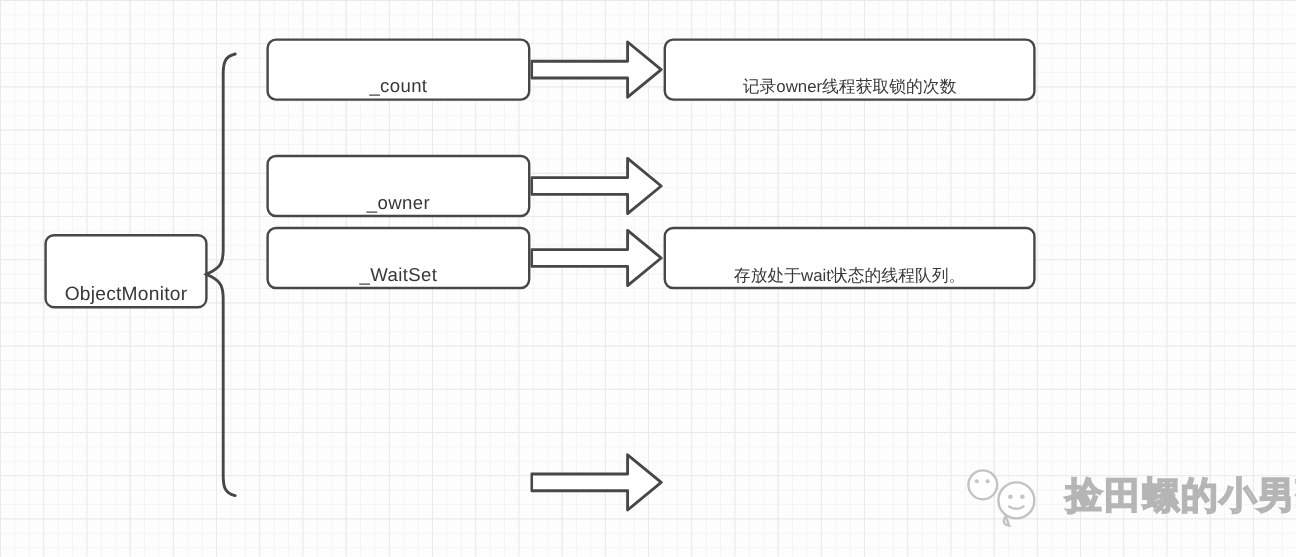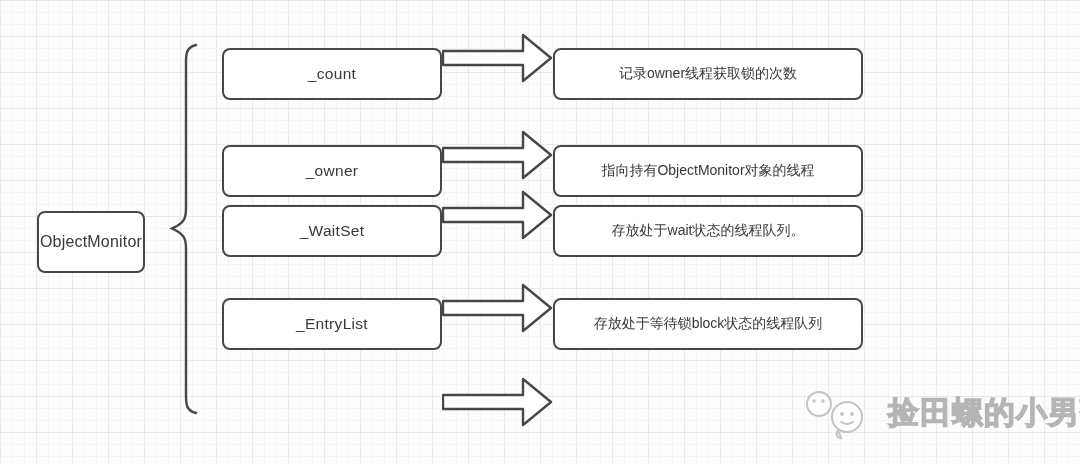--- a/index.html
+++ b/index.html
@@ -28,9 +28,8 @@
   .box{
     position:absolute;box-sizing:border-box;
     background:#fff;border:2.4px solid var(--border);border-radius:8px;
-    display:flex;align-items:center;justify-content:center;
+    display:flex;align-items:flex-end;justify-content:center;
     color:var(--text);
-    margin-top:16px;
   }
   .root-box{
     left:37px;top:195px;width:108px;height:62px;

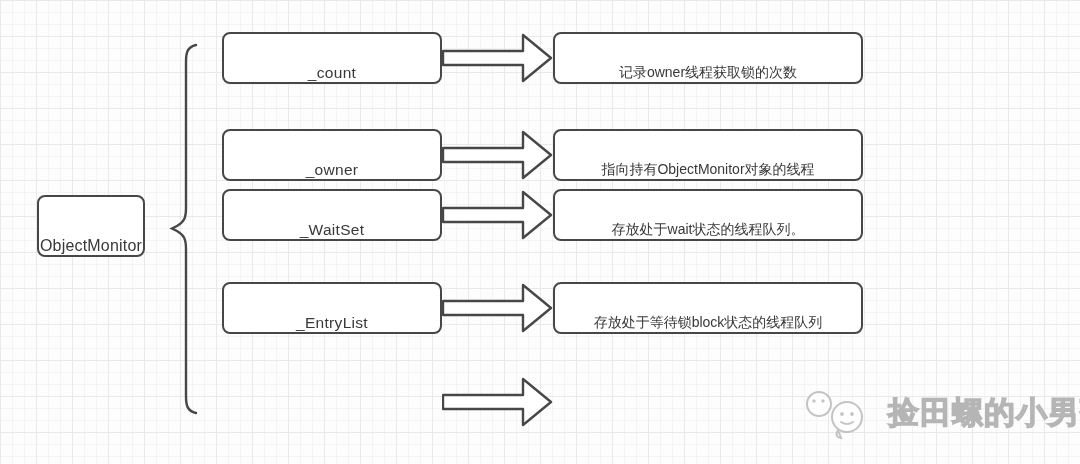--- a/index.html
+++ b/index.html
@@ -87,9 +87,6 @@
     <svg class="arrow" viewBox="0 0 111 52" aria-hidden="true">
       <polygon points="1,19 81,19 81,3 109,26 81,49 81,33 1,33"></polygon>
     </svg>
-    <div class="box desc-box">
-      <span>指向持有ObjectMonitor对象的线程</span>
-    </div>
   </div>
 
   <div class="row" style="top:189px">

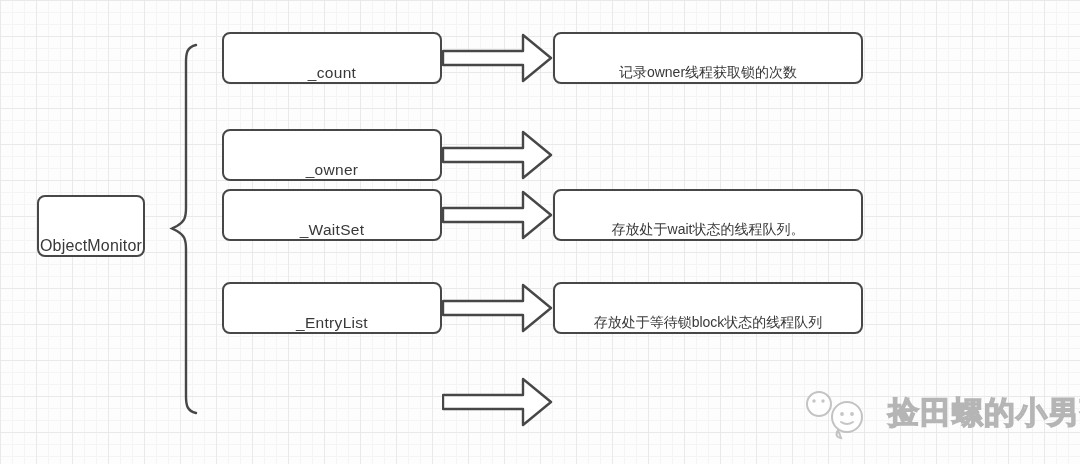--- a/index.html
+++ b/index.html
@@ -32,7 +32,7 @@
     color:var(--text);
   }
   .root-box{
-    left:37px;top:195px;width:108px;height:62px;
+    left:37px;top:195px;width:136px;height:62px;
     font-size:16px;letter-spacing:0.2px;
   }
   .brace{position:absolute;left:165px;top:40px;width:36px;height:378px;}

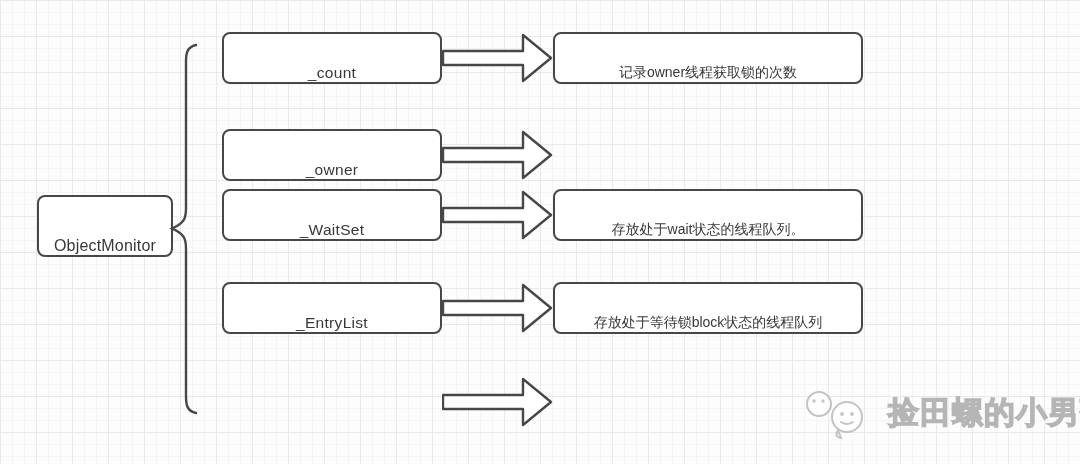--- a/index.html
+++ b/index.html
@@ -101,17 +101,6 @@
     </div>
   </div>
 
-  <div class="row" style="top:282px">
-    <div class="box field-box">
-      <span>_EntryList</span>
-    </div>
-    <svg class="arrow" viewBox="0 0 111 52" aria-hidden="true">
-      <polygon points="1,19 81,19 81,3 109,26 81,49 81,33 1,33"></polygon>
-    </svg>
-    <div class="box desc-box">
-      <span>存放处于等待锁block状态的线程队列</span>
-    </div>
-  </div>
 
   <div class="row" style="top:368px">
     <svg class="arrow shifted" viewBox="0 0 111 52" aria-hidden="true">

